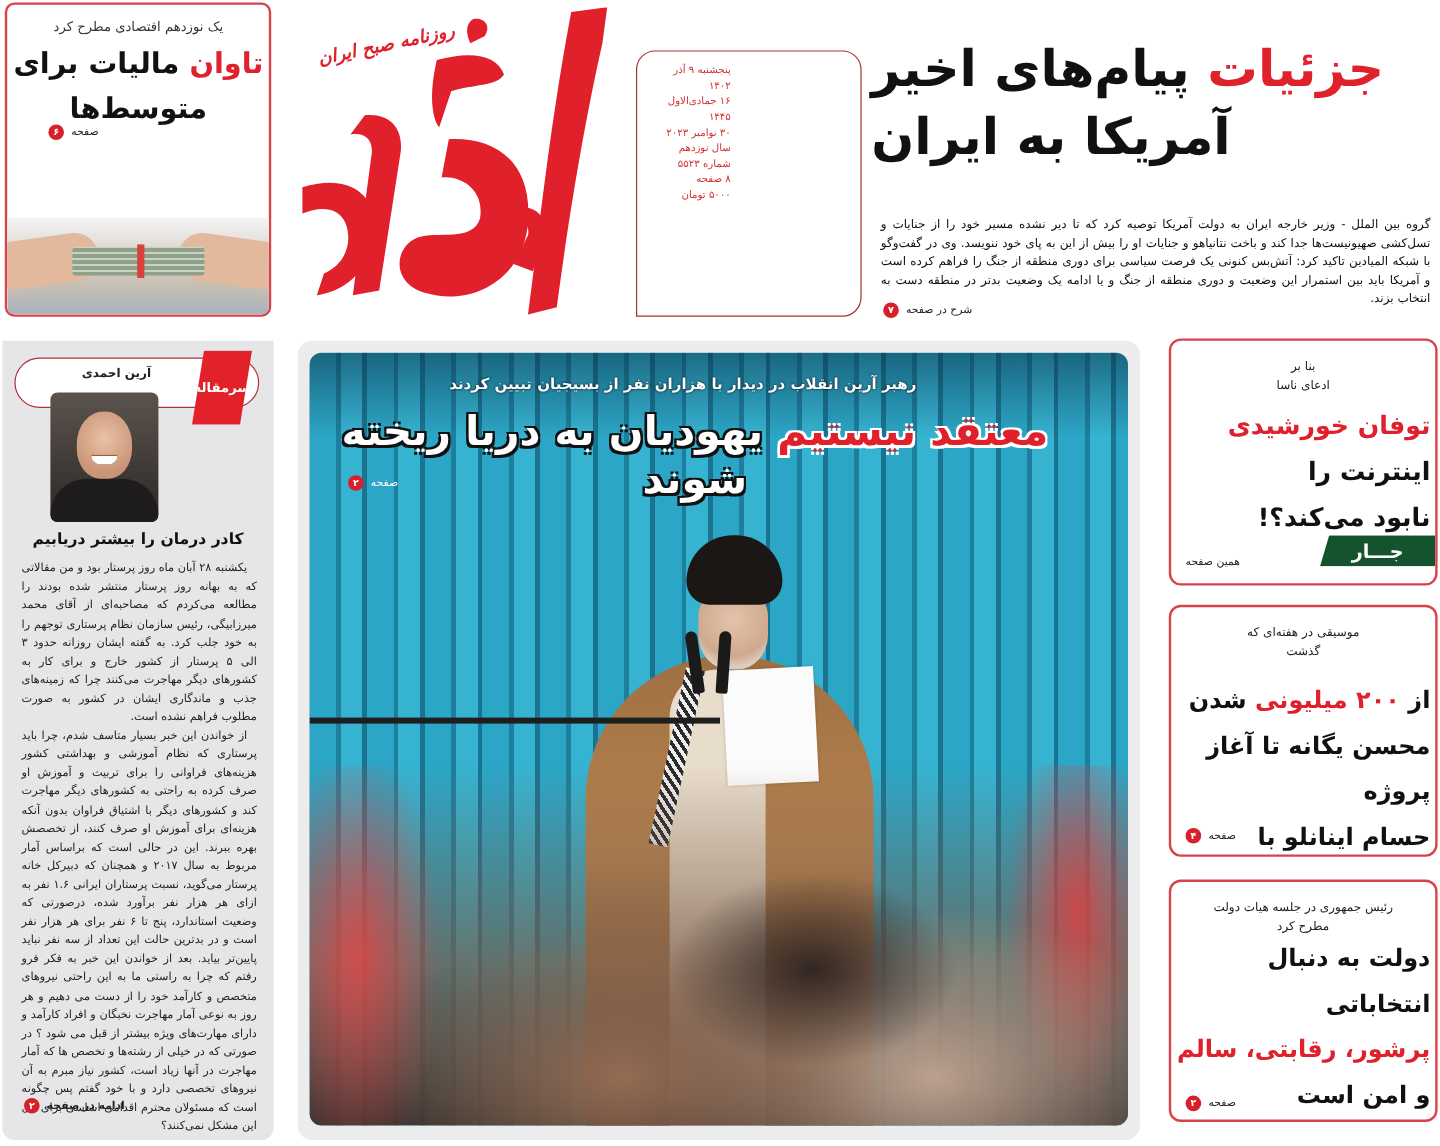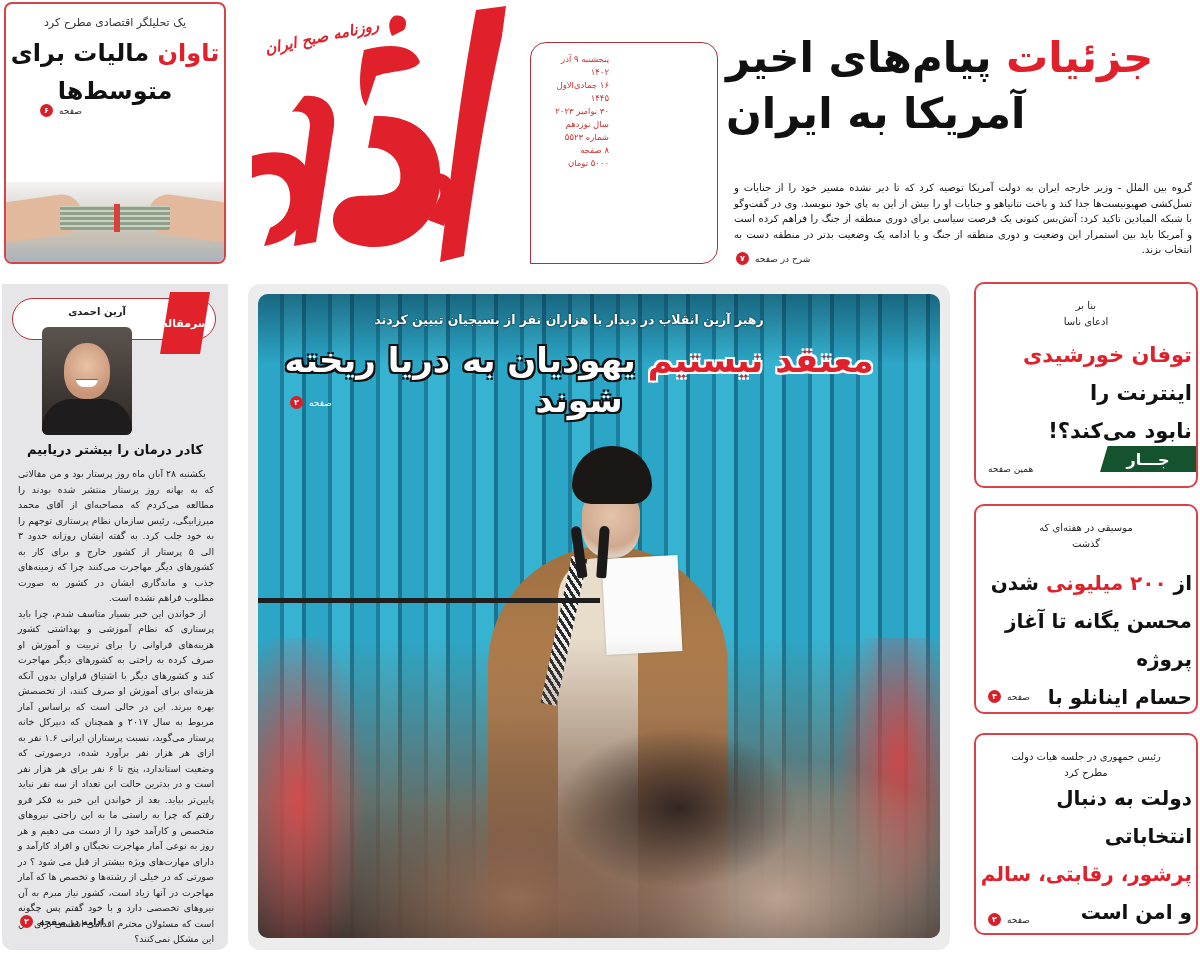--- a/index.html
+++ b/index.html
@@ -103,7 +103,7 @@
 <body>
 
 <div id="tax-box" class="abs">
-  <div class="kicker">یک تحلیلگر اقتصادی مطرح کرد</div>
+  <div class="kicker">یک نوزدهم اقتصادی مطرح کرد</div>
   <div class="head">
     <span class="red">تاوان</span><span> مالیات برای</span><br>
     <span>متوسط‌ها</span>

